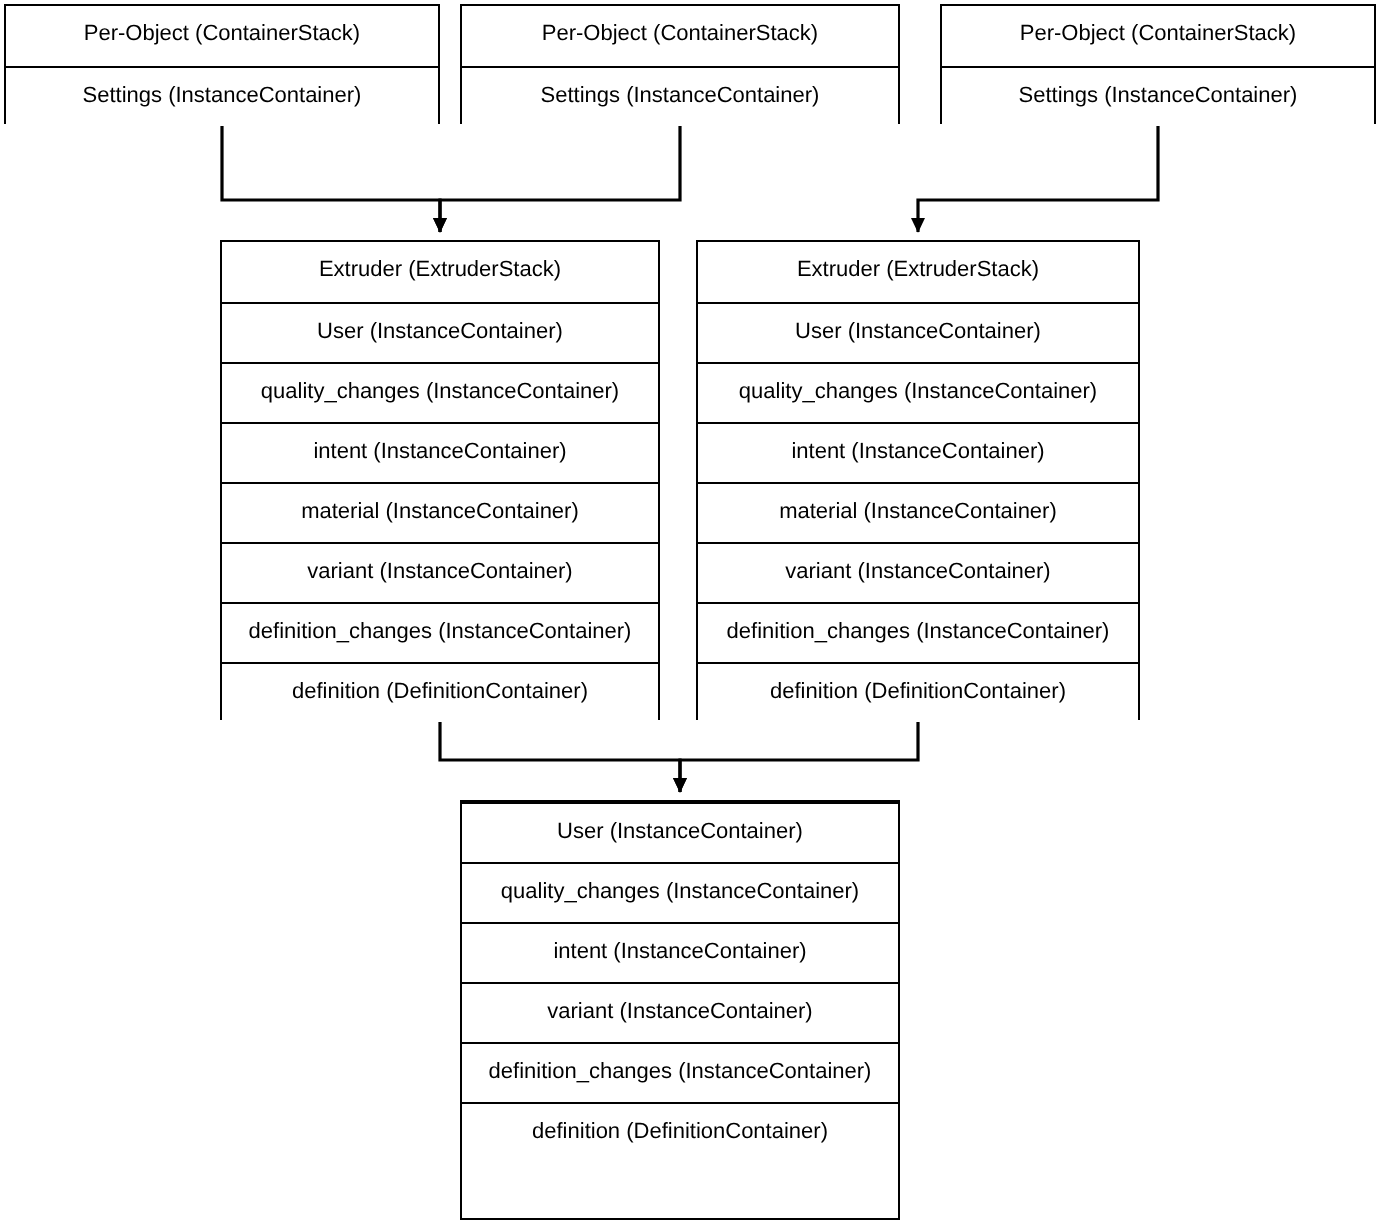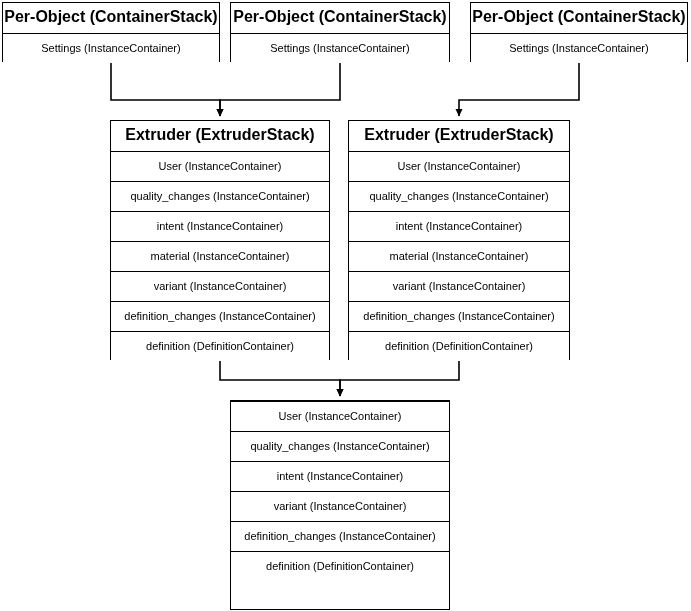--- a/index.html
+++ b/index.html
@@ -45,8 +45,8 @@
     background: #ffffff;
   }
   .row.header {
-    font-weight: bold;
-    font-size: 16px;
+    font-weight: normal;
+    font-size: 11px;
   }
   .row.divider {
     border-top: 1.6px solid #000000;

